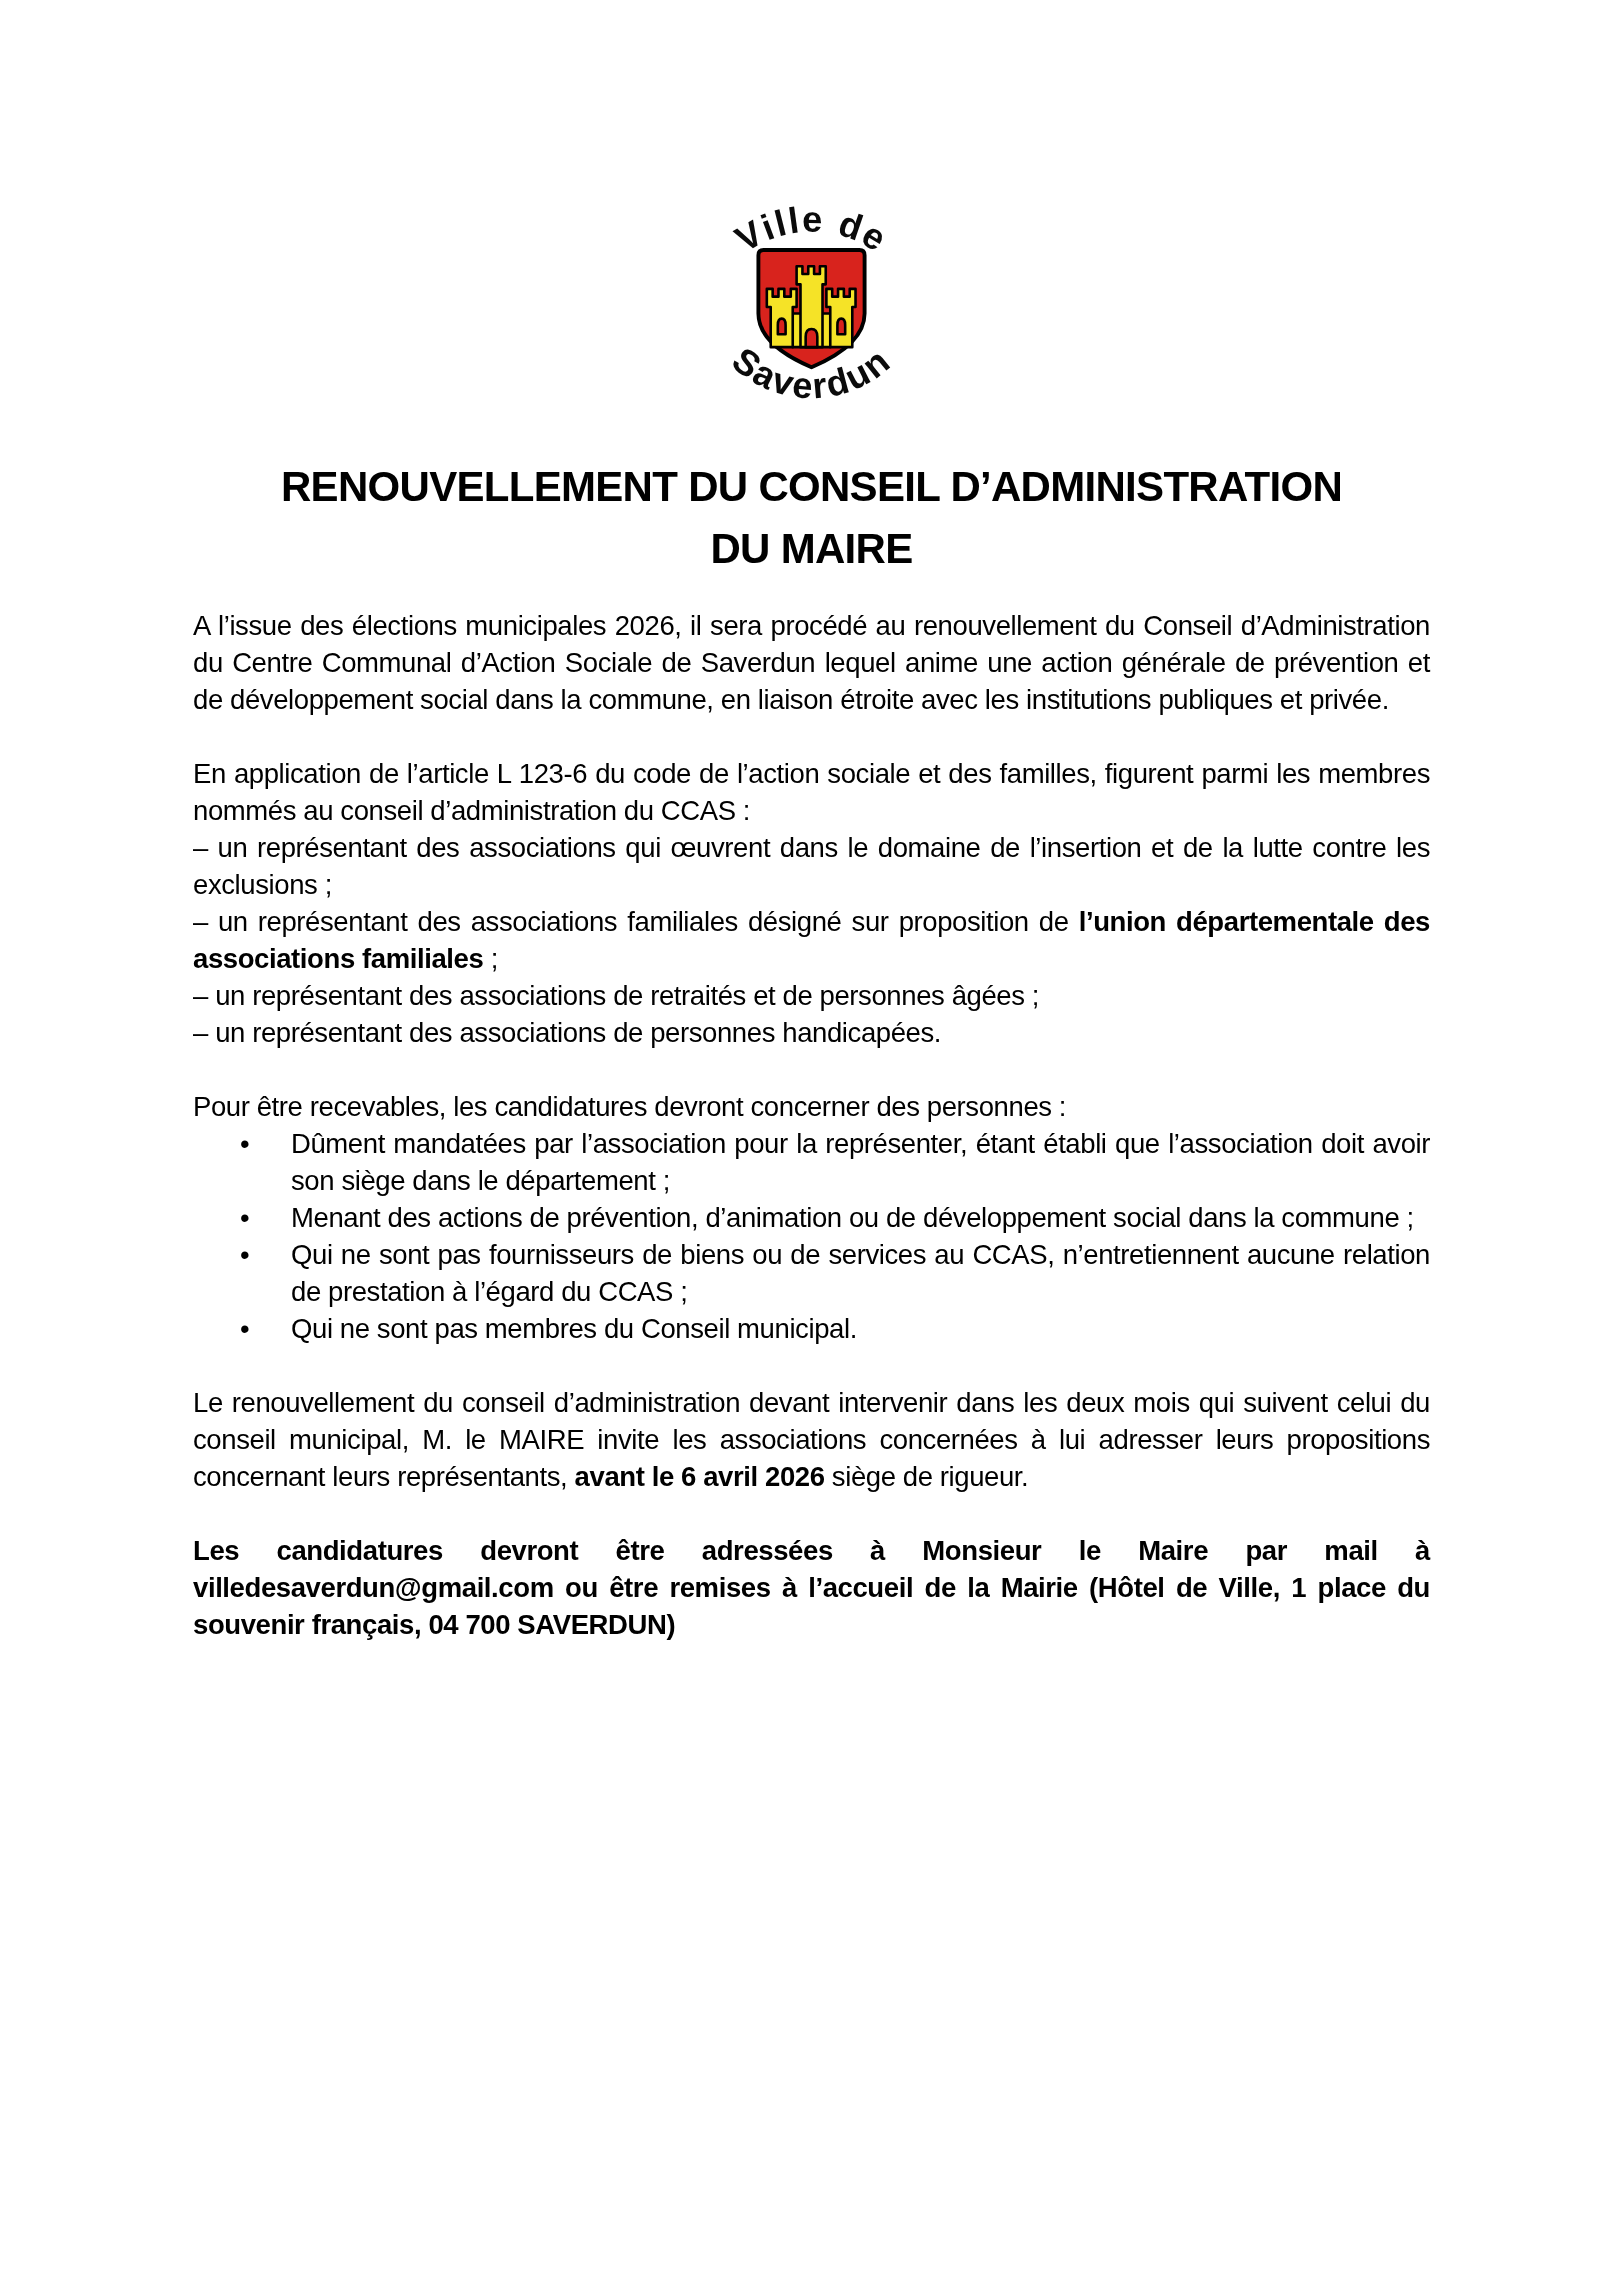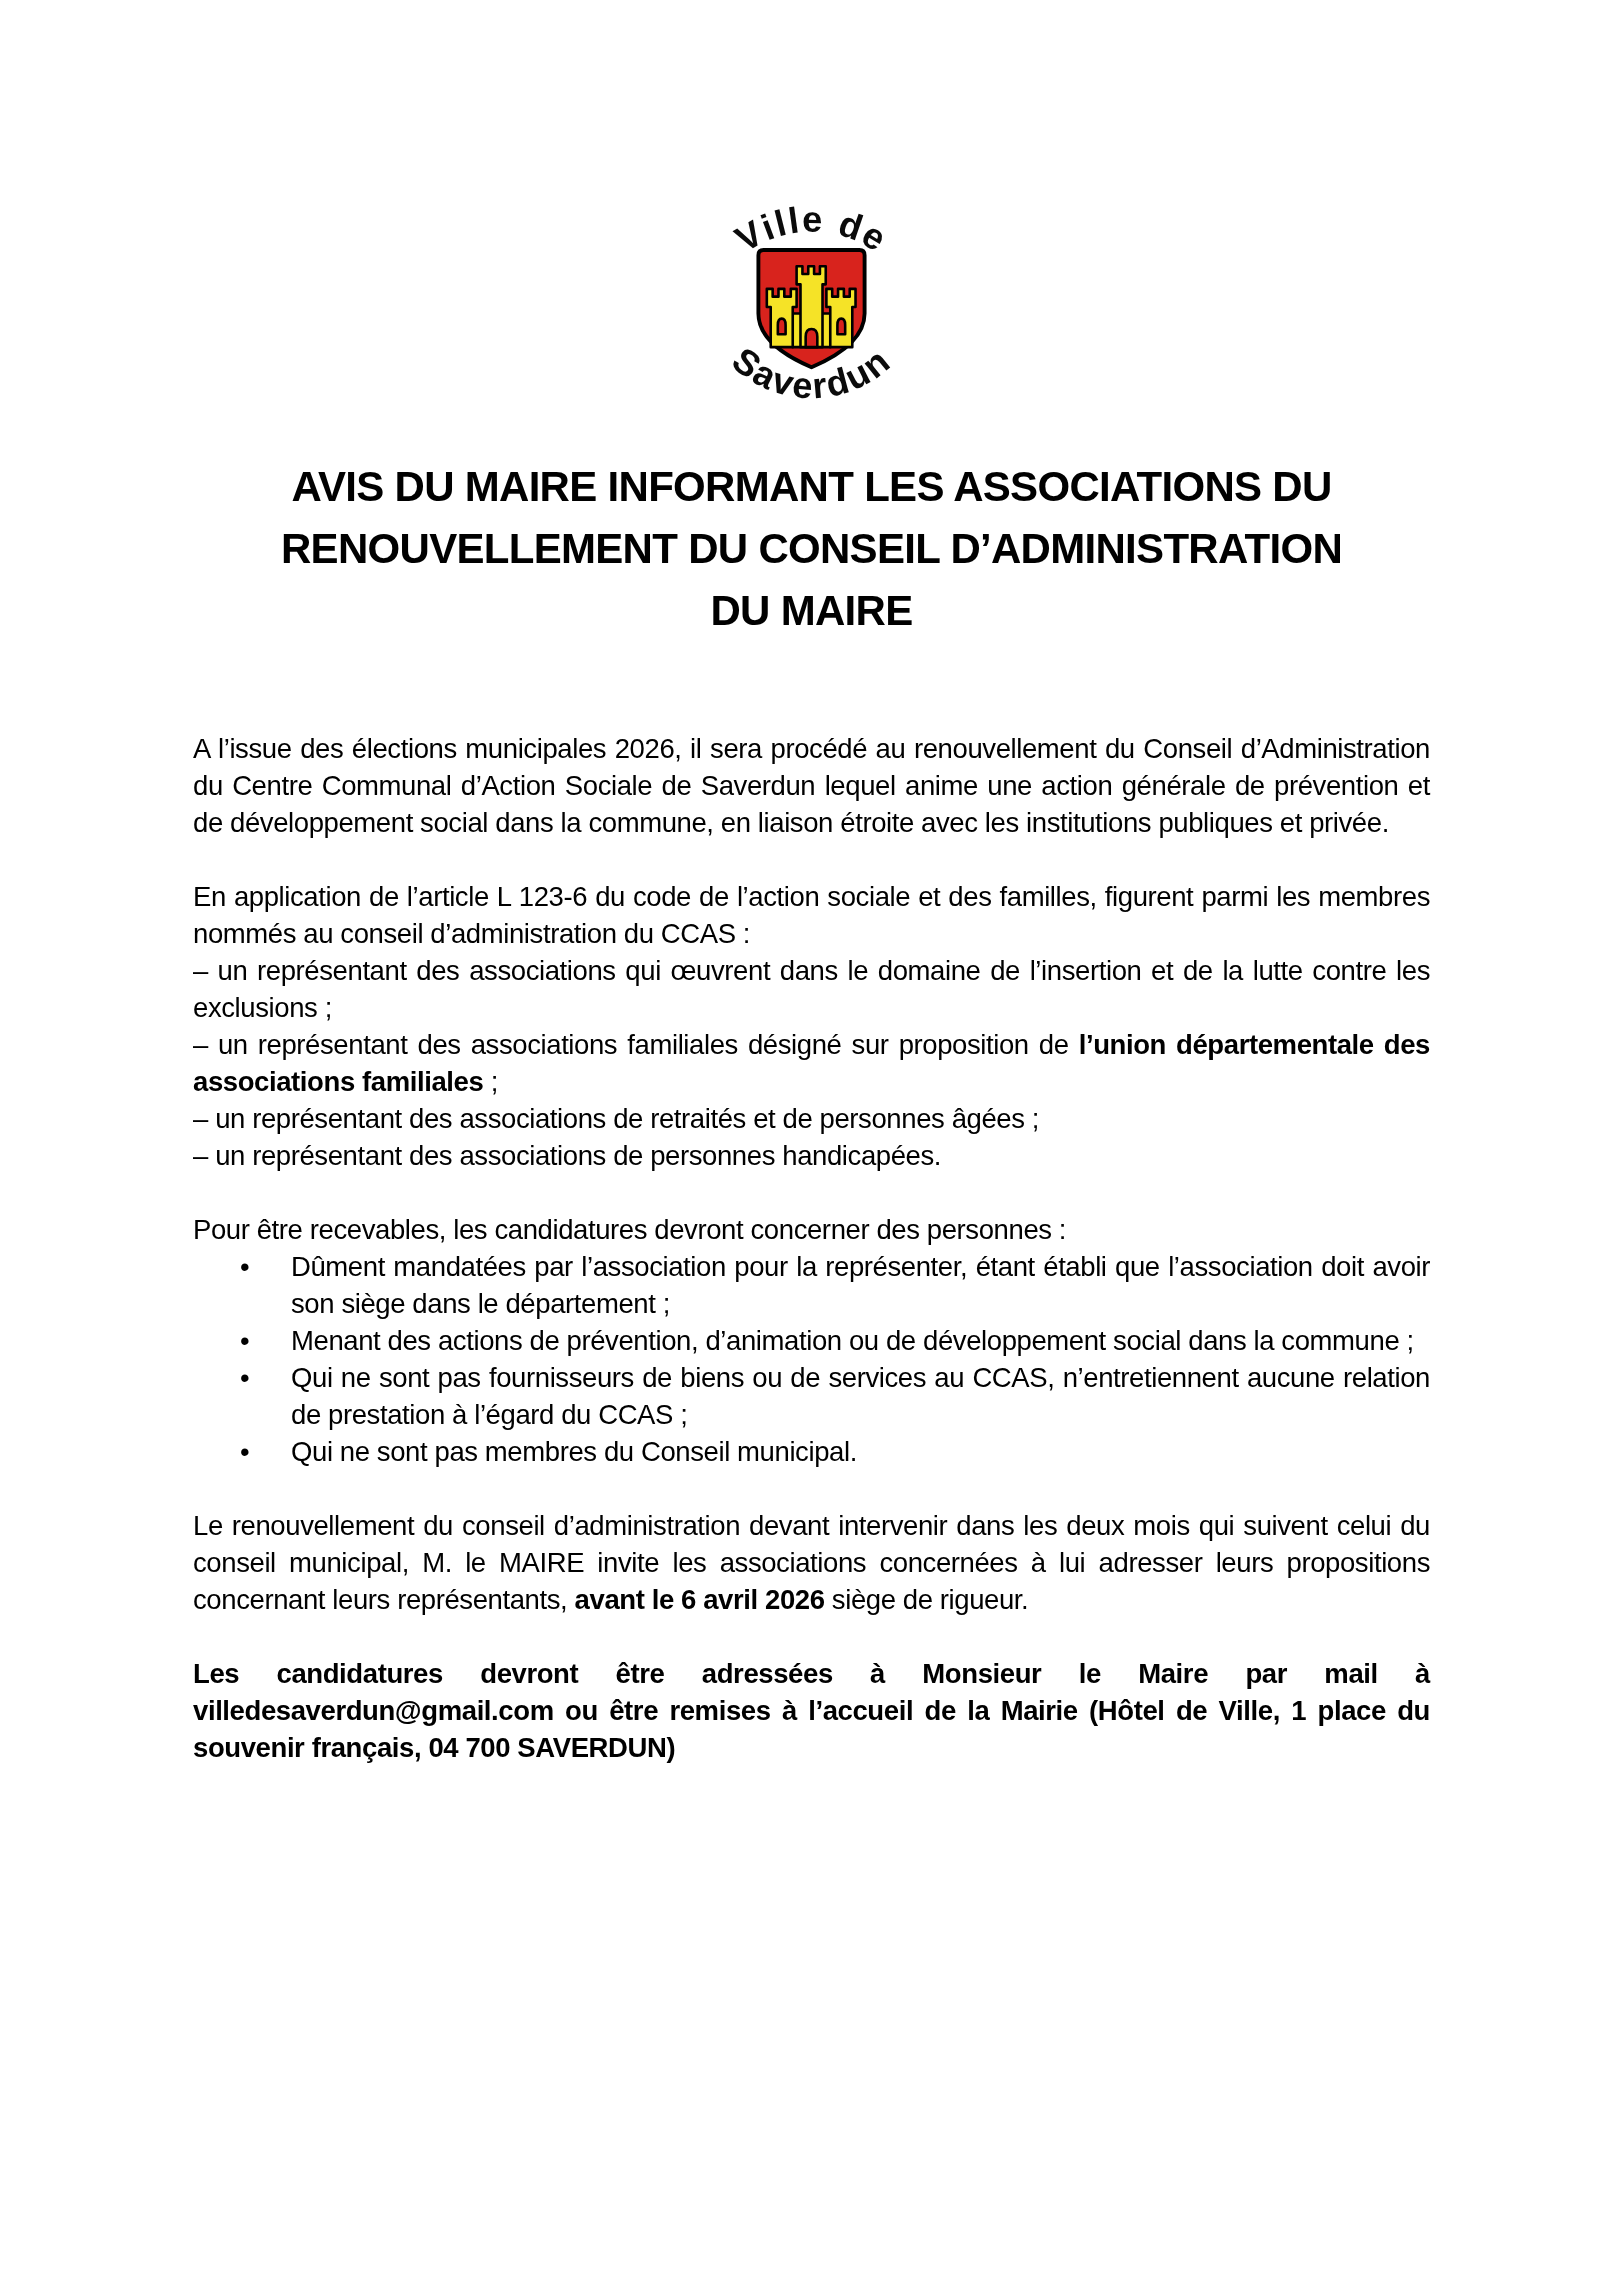--- a/index.html
+++ b/index.html
@@ -70,7 +70,6 @@
   </div>
 
   <h1 class="title">
-    <div>AVIS DU MAIRE INFORMANT LES ASSOCIATIONS DU</div>
     <div>RENOUVELLEMENT DU CONSEIL D’ADMINISTRATION</div>
     <div>DU MAIRE</div>
   </h1>

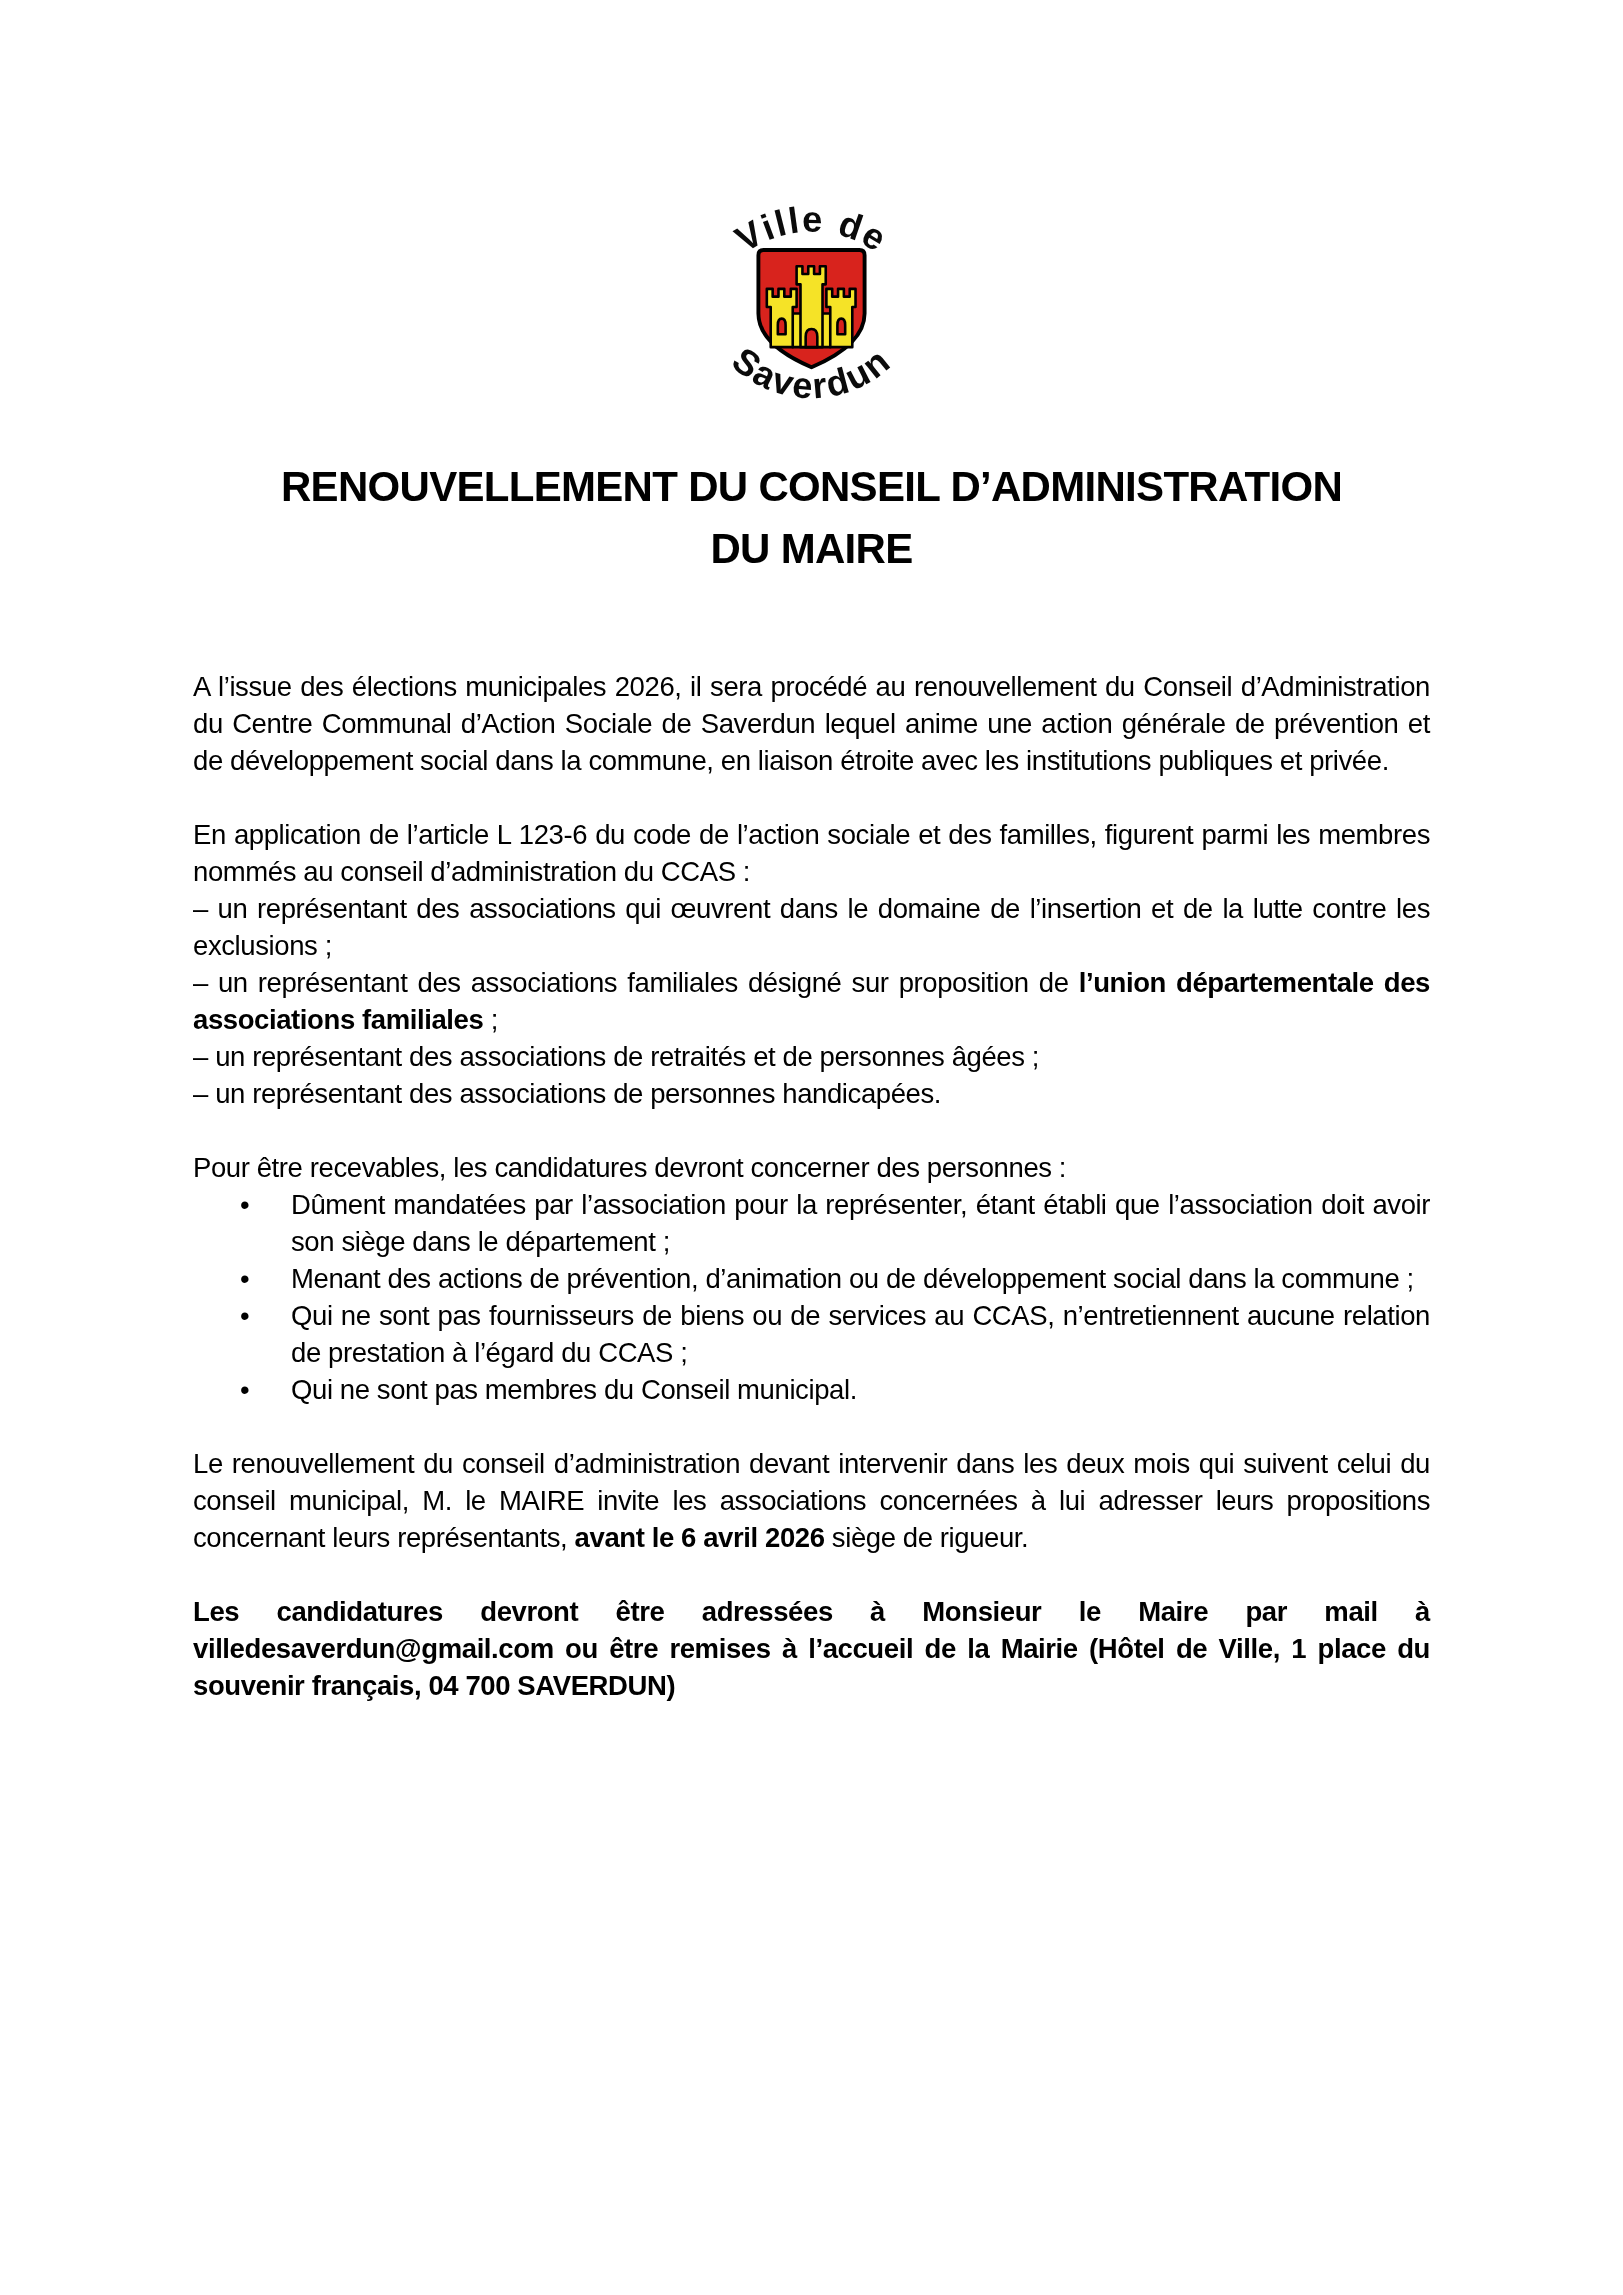--- a/index.html
+++ b/index.html
@@ -25,7 +25,7 @@
   }
 
   
-  .content { margin-top: 88px; font-size: 27.5px; line-height: 37px; letter-spacing: -0.4px; }
+  .content { margin-top: 27px; font-size: 27.5px; line-height: 37px; letter-spacing: -0.4px; }
   .para { margin: 0 0 37px 0; text-align: justify; }
   .no-gap { margin-bottom: 0; }
   .bold { font-weight: bold; }

